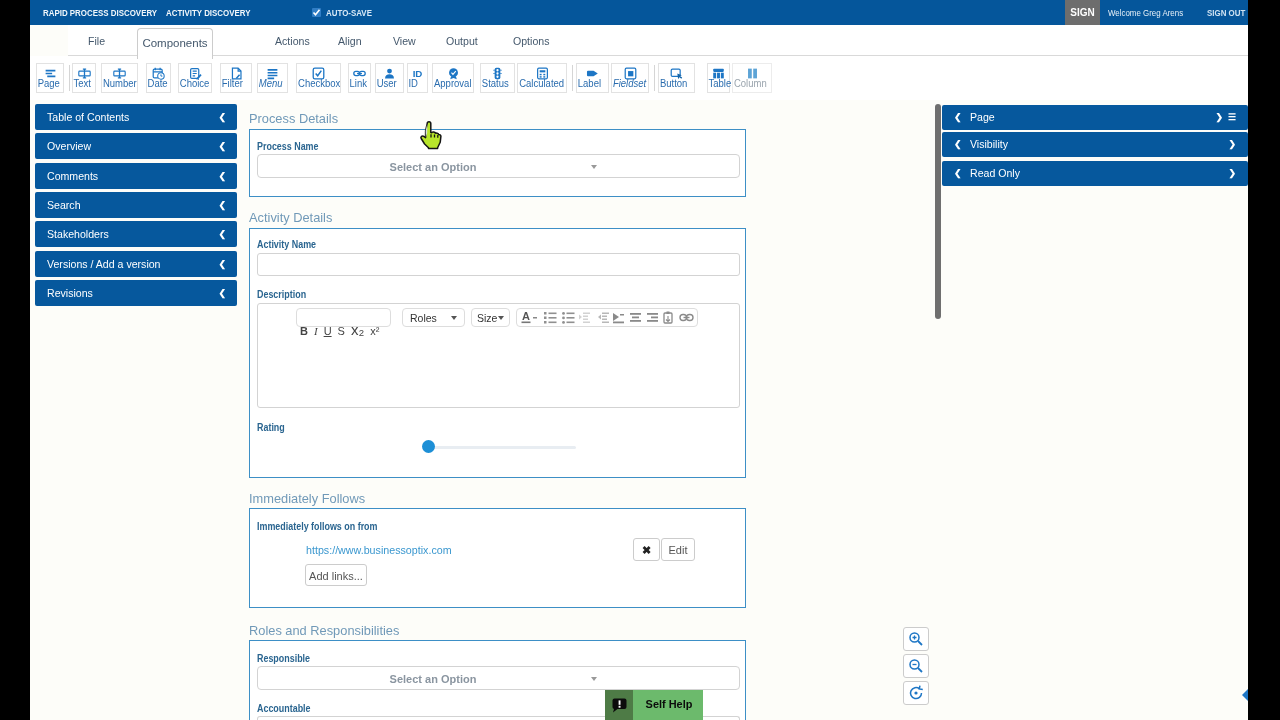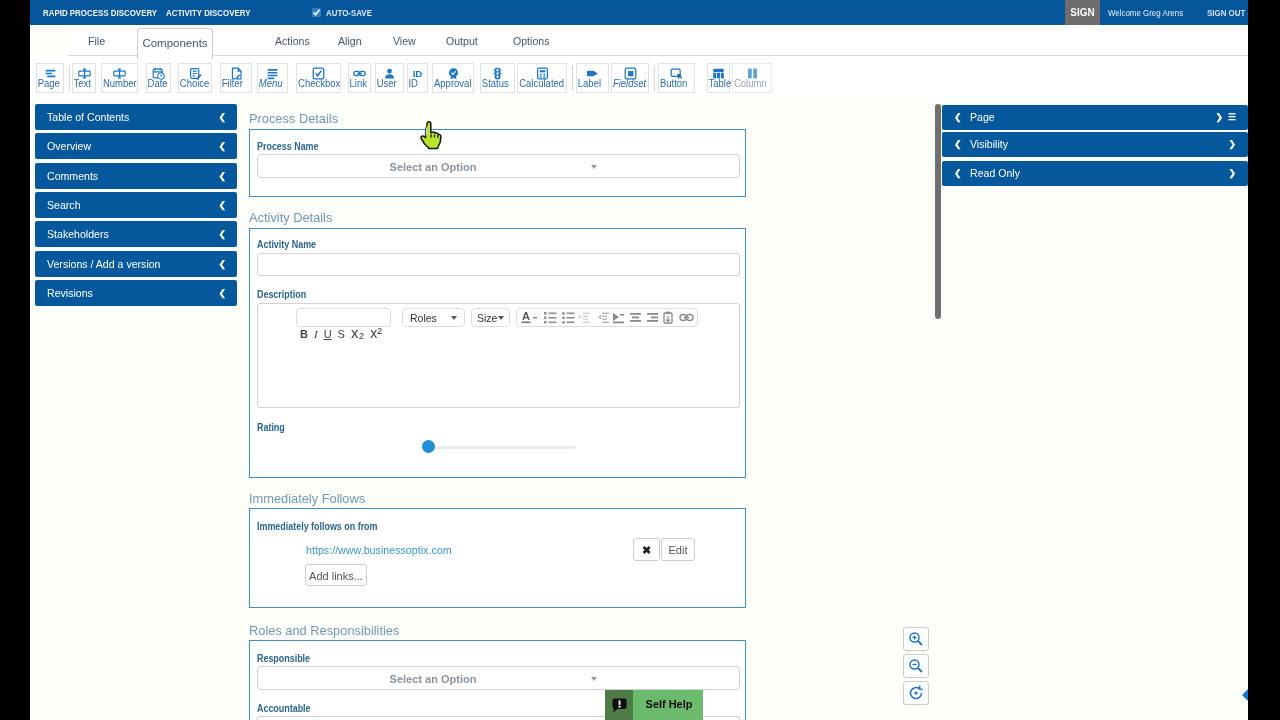--- a/index.html
+++ b/index.html
@@ -314,7 +314,7 @@
       <div class="flabel" style="left:7px; top:59px;">Description</div>
       <div class="abs" style="left:7px; top:74px; width:483px; height:105px; border:1px solid #d3d3d3; border-radius:3px; background:#fff;">
         <div class="abs ebtn" style="left:38px; top:4px; width:95px;">
-          <span class="eb" style="font-weight:bold;">B</span><span class="eb" style="font-style:italic; font-family:'Liberation Serif',serif;">I</span><span class="eb" style="text-decoration:underline;">U</span><span class="eb">S</span><span class="eb" style="font-size:15px;">x₂</span><span class="eb" style="font-size:14px;margin-top:16px;">x²</span>
+          <span class="eb" style="font-weight:bold;">B</span><span class="eb" style="font-style:italic; font-family:'Liberation Serif',serif;">I</span><span class="eb" style="text-decoration:underline;">U</span><span class="eb">S</span><span class="eb" style="font-size:15px;">x₂</span><span class="eb" style="font-size:11px;margin-top:16px;">x²</span>
         </div>
         <div class="abs ebtn" style="left:144px; top:4px; width:63px;">
             <span style="position:absolute; left:7px; top:3px; font-size:10.5px; color:#333;">Roles</span>

